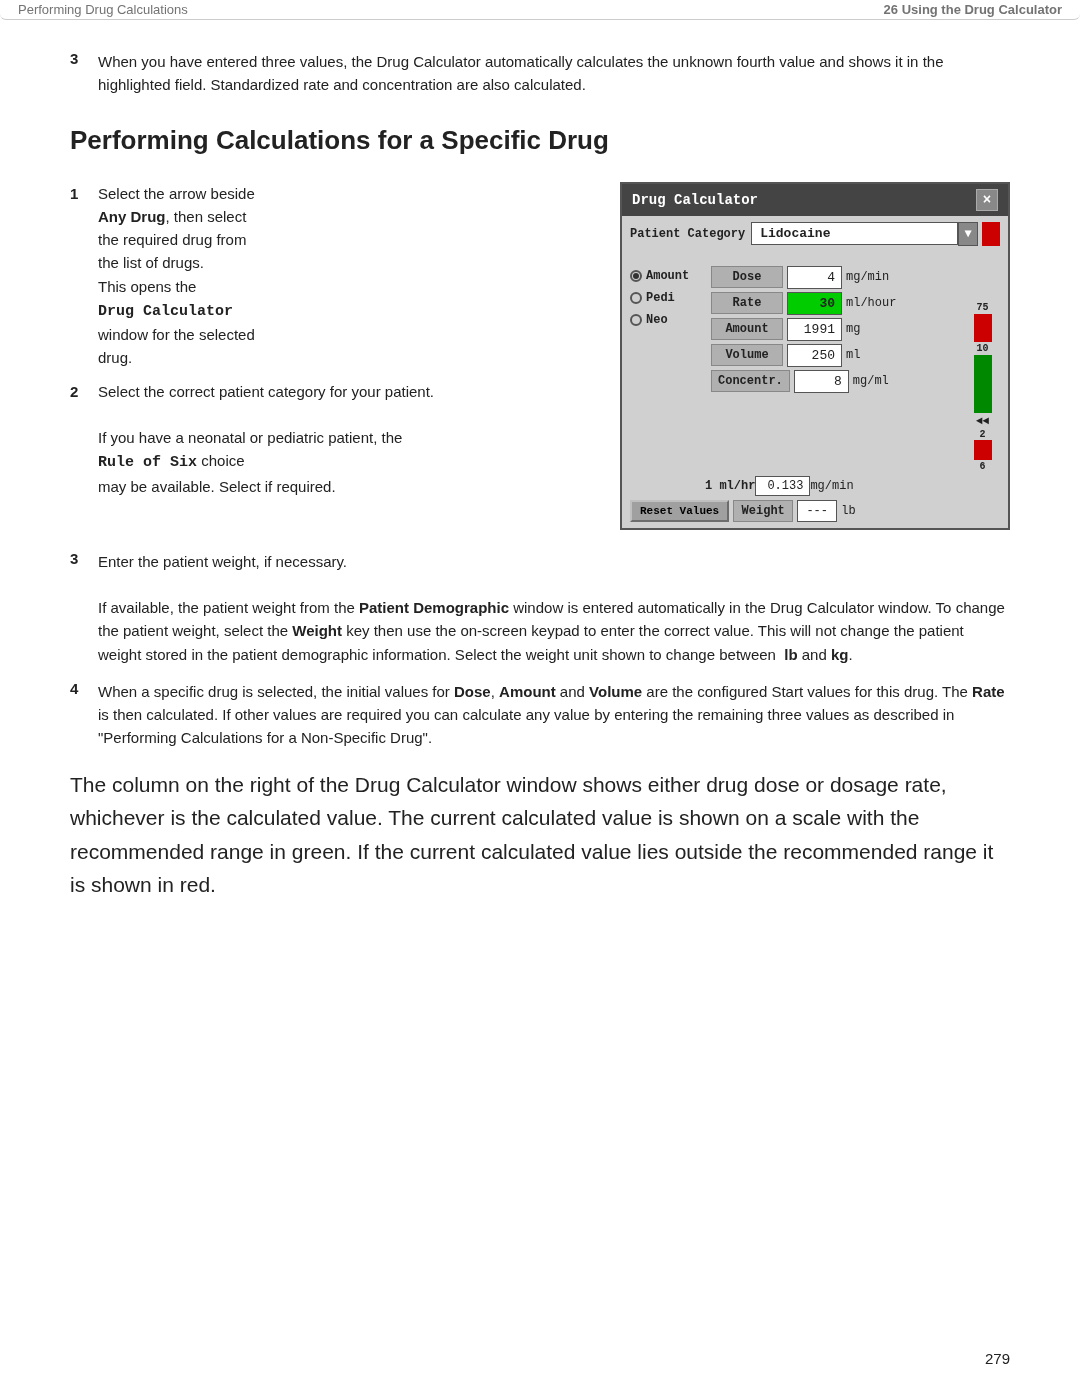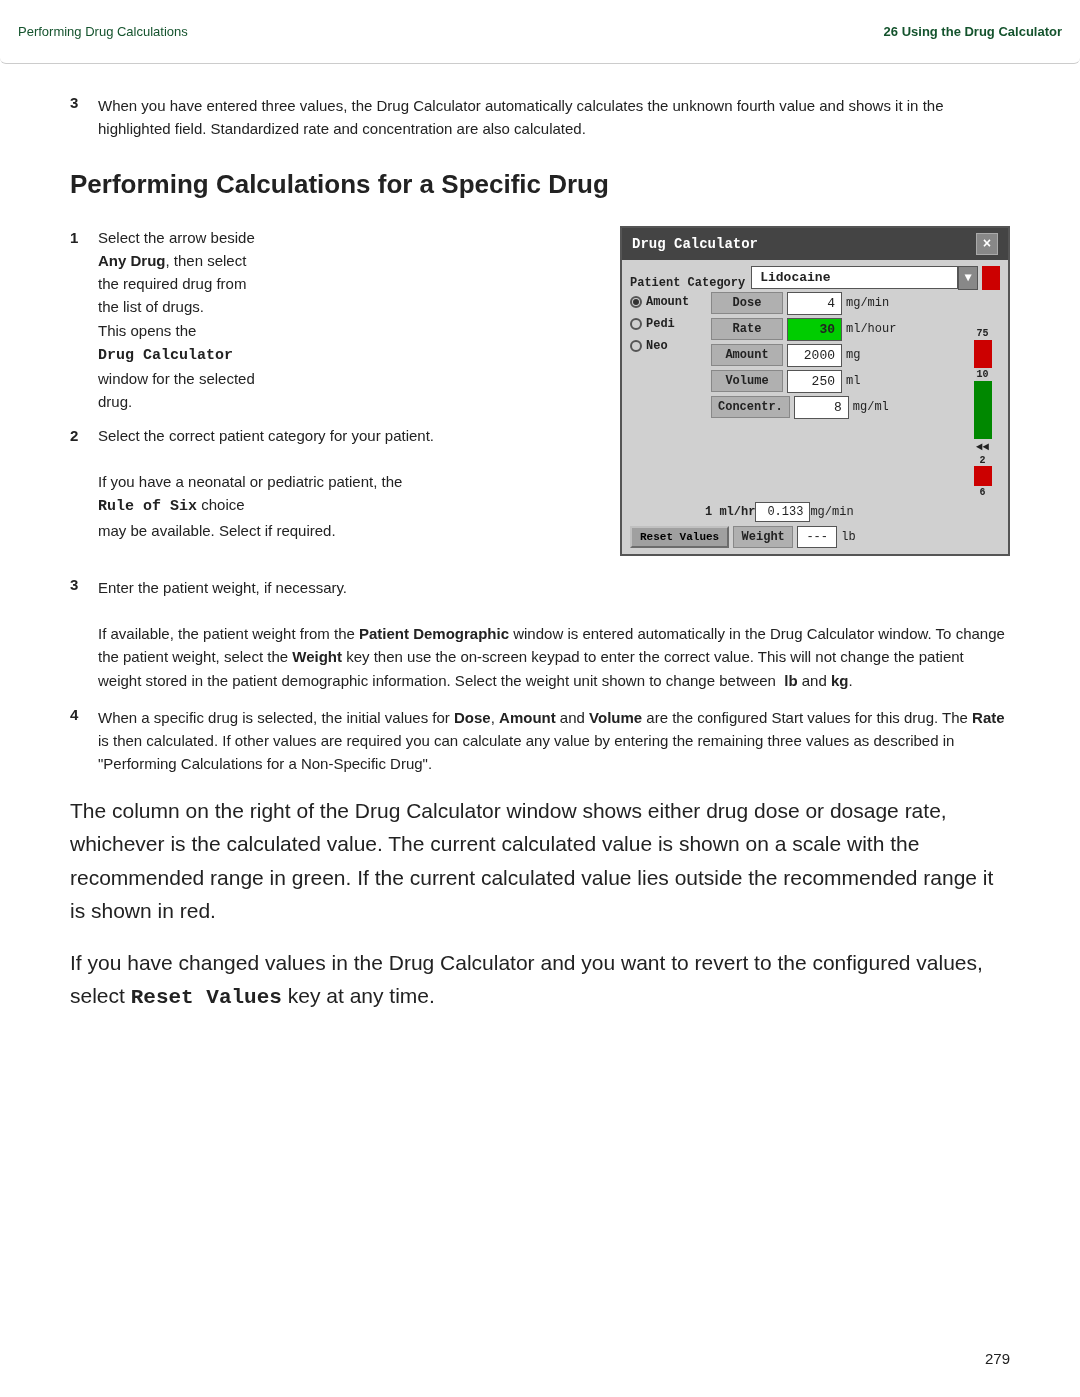--- a/index.html
+++ b/index.html
@@ -18,10 +18,10 @@
       display: flex;
       justify-content: space-between;
       align-items: center;
-      padding: 24px 18px;
+      padding: 2px 18px;
       border-bottom: 1px solid #ccc;
       font-size: 13px;
-      color: #14532d;
+      color: #737373;
       border-radius: 6px;
     }
     .header-bar .right-title {

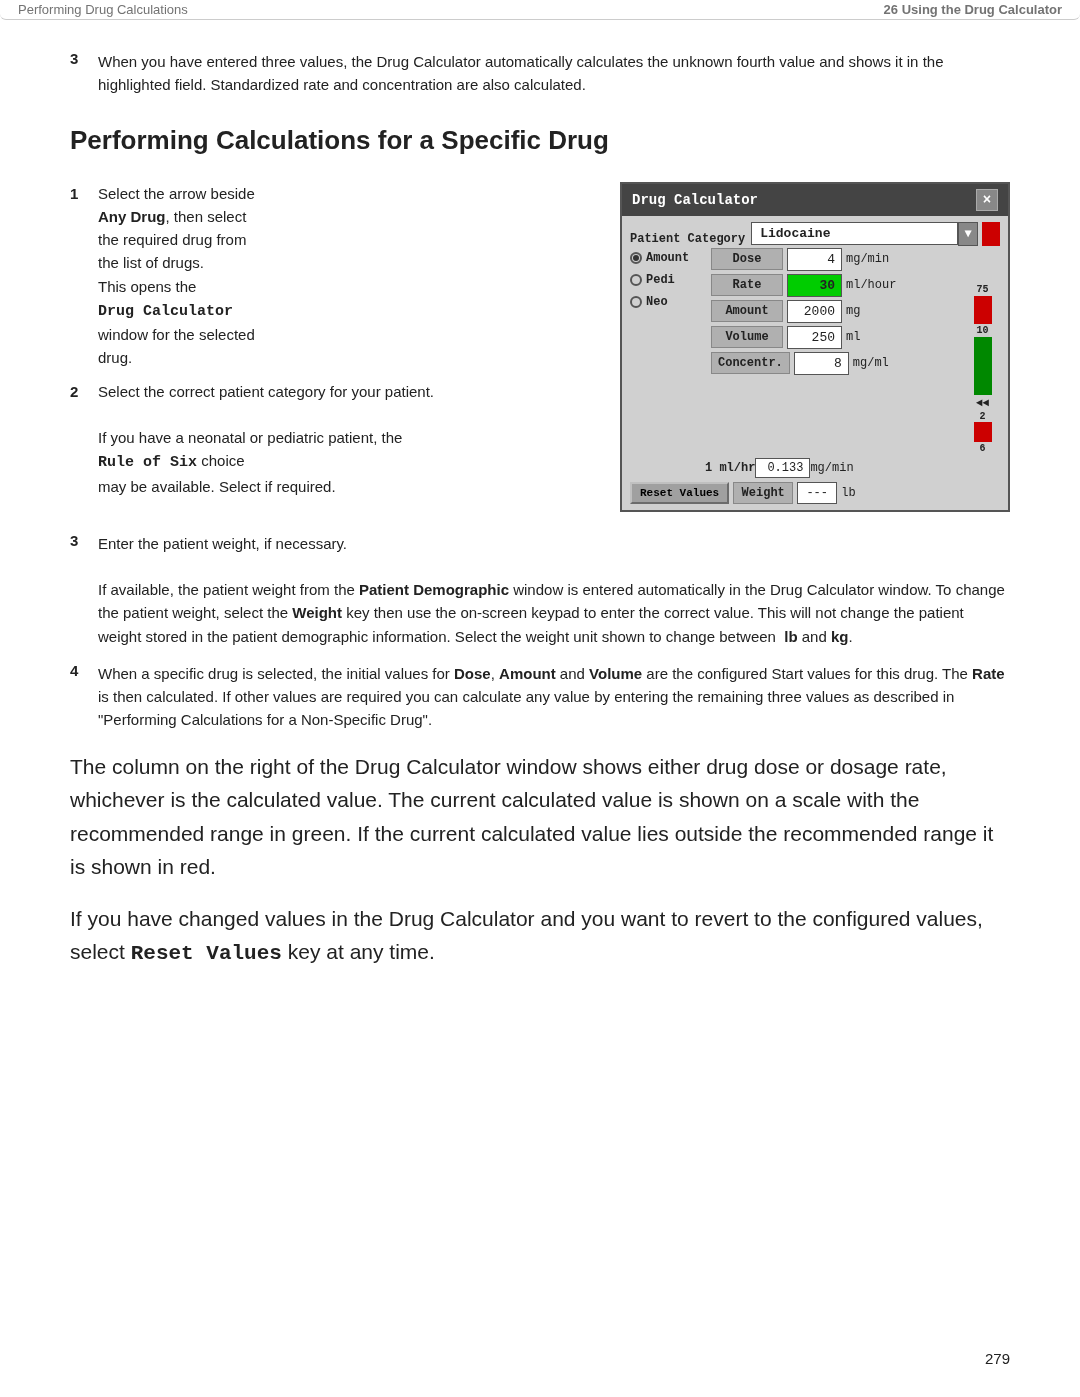--- a/index.html
+++ b/index.html
@@ -110,8 +110,8 @@
     
     .patient-drug-row {
       display: flex;
-      align-items: flex-end;
-      margin-bottom: 2px;
+      align-items: center;
+      margin-bottom: 20px;
     }
     .patient-cat-label {
       font-size: 12px;

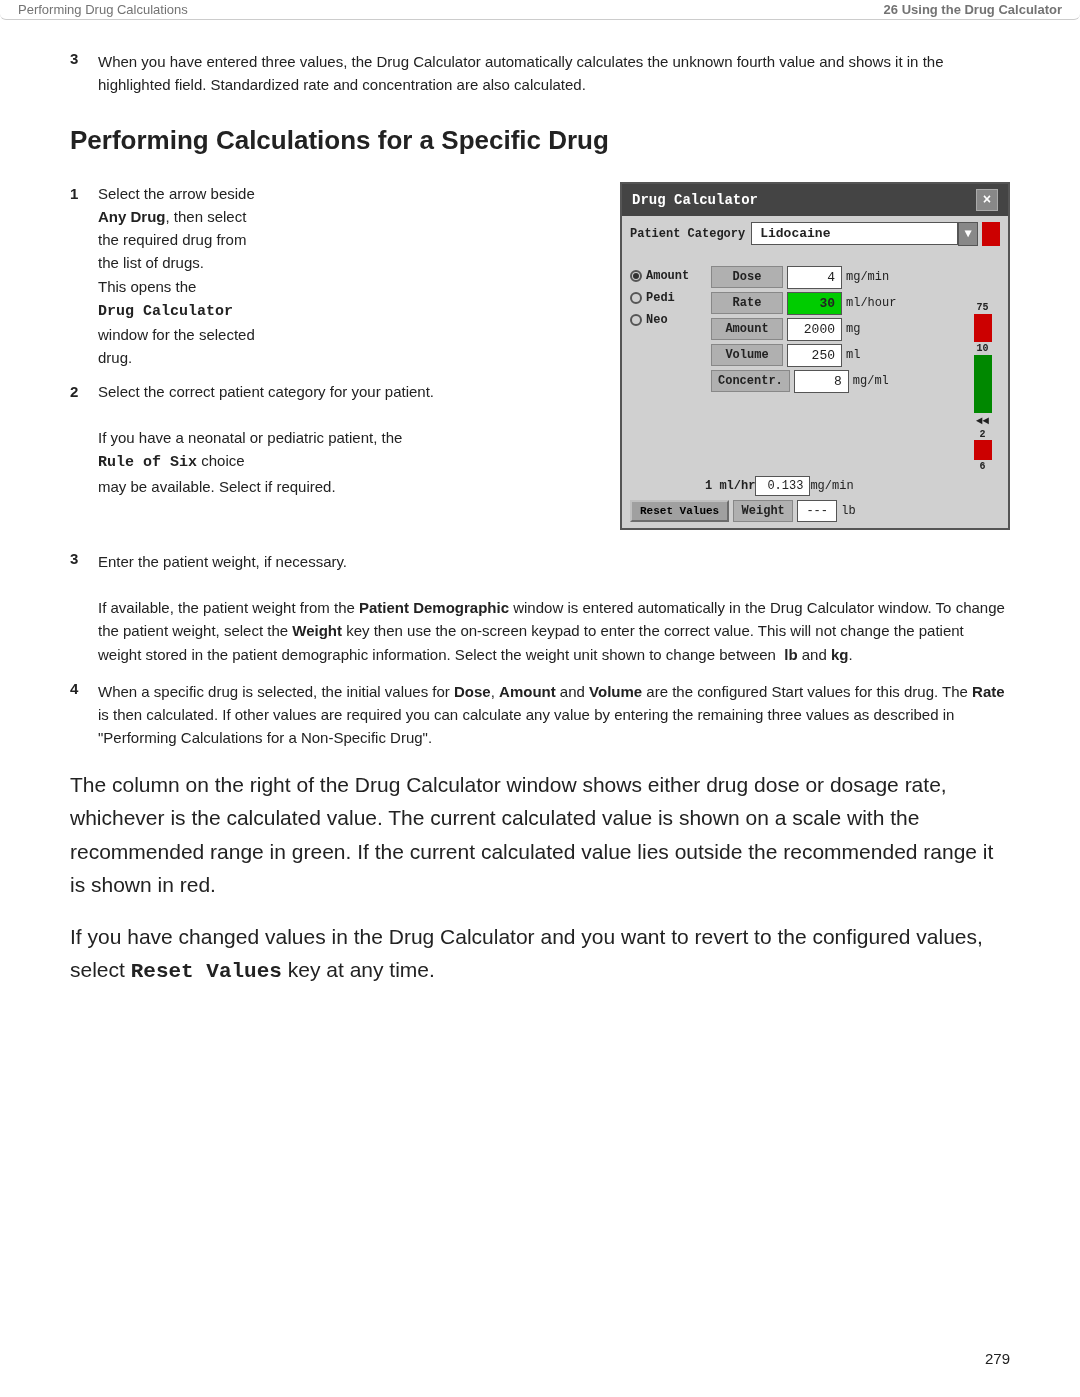--- a/index.html
+++ b/index.html
@@ -406,7 +406,7 @@
 
               <div class="calc-row">
                 <div class="calc-label">Amount</div>
-                <div class="calc-value">2000</div>
+                <div class="calc-value">1991</div>
                 <div class="calc-unit">mg</div>
               </div>
 

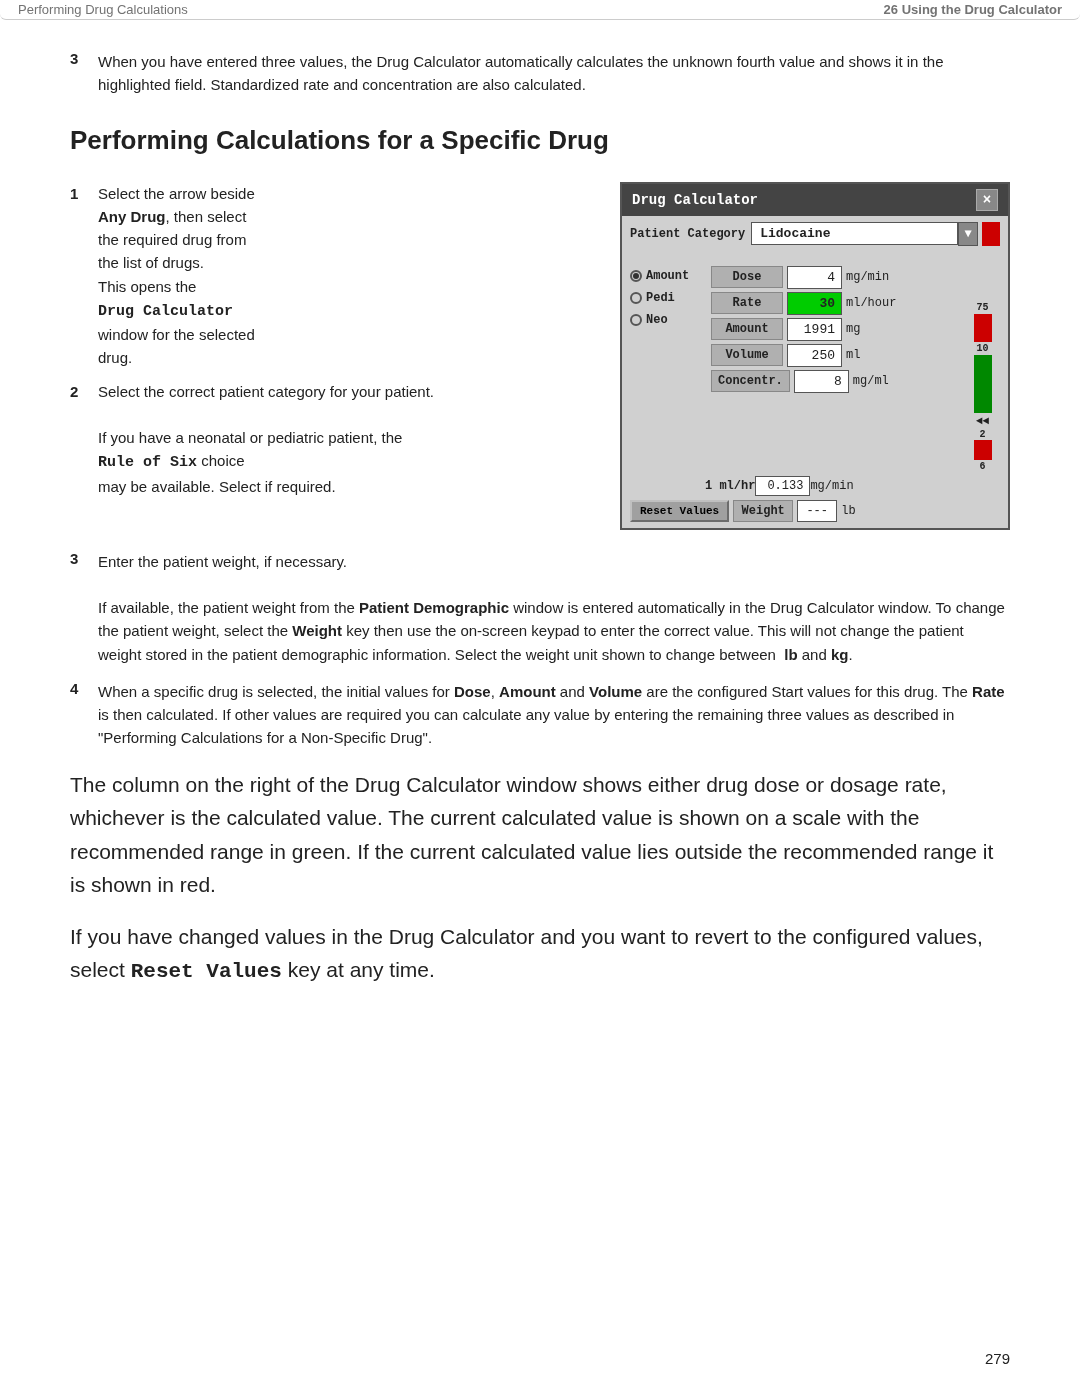--- a/index.html
+++ b/index.html
@@ -472,9 +472,6 @@
     The column on the right of the Drug Calculator window shows either drug dose or dosage rate, whichever is the calculated value. The current calculated value is shown on a scale with the recommended range in green. If the current calculated value lies outside the recommended range it is shown in red.
   </p>
 
-  <p class="body-para">
-    If you have changed values in the Drug Calculator and you want to revert to the configured values, select <strong><span class="mono">Reset Values</span></strong> key at any time.
-  </p>
 
 </div>
 

